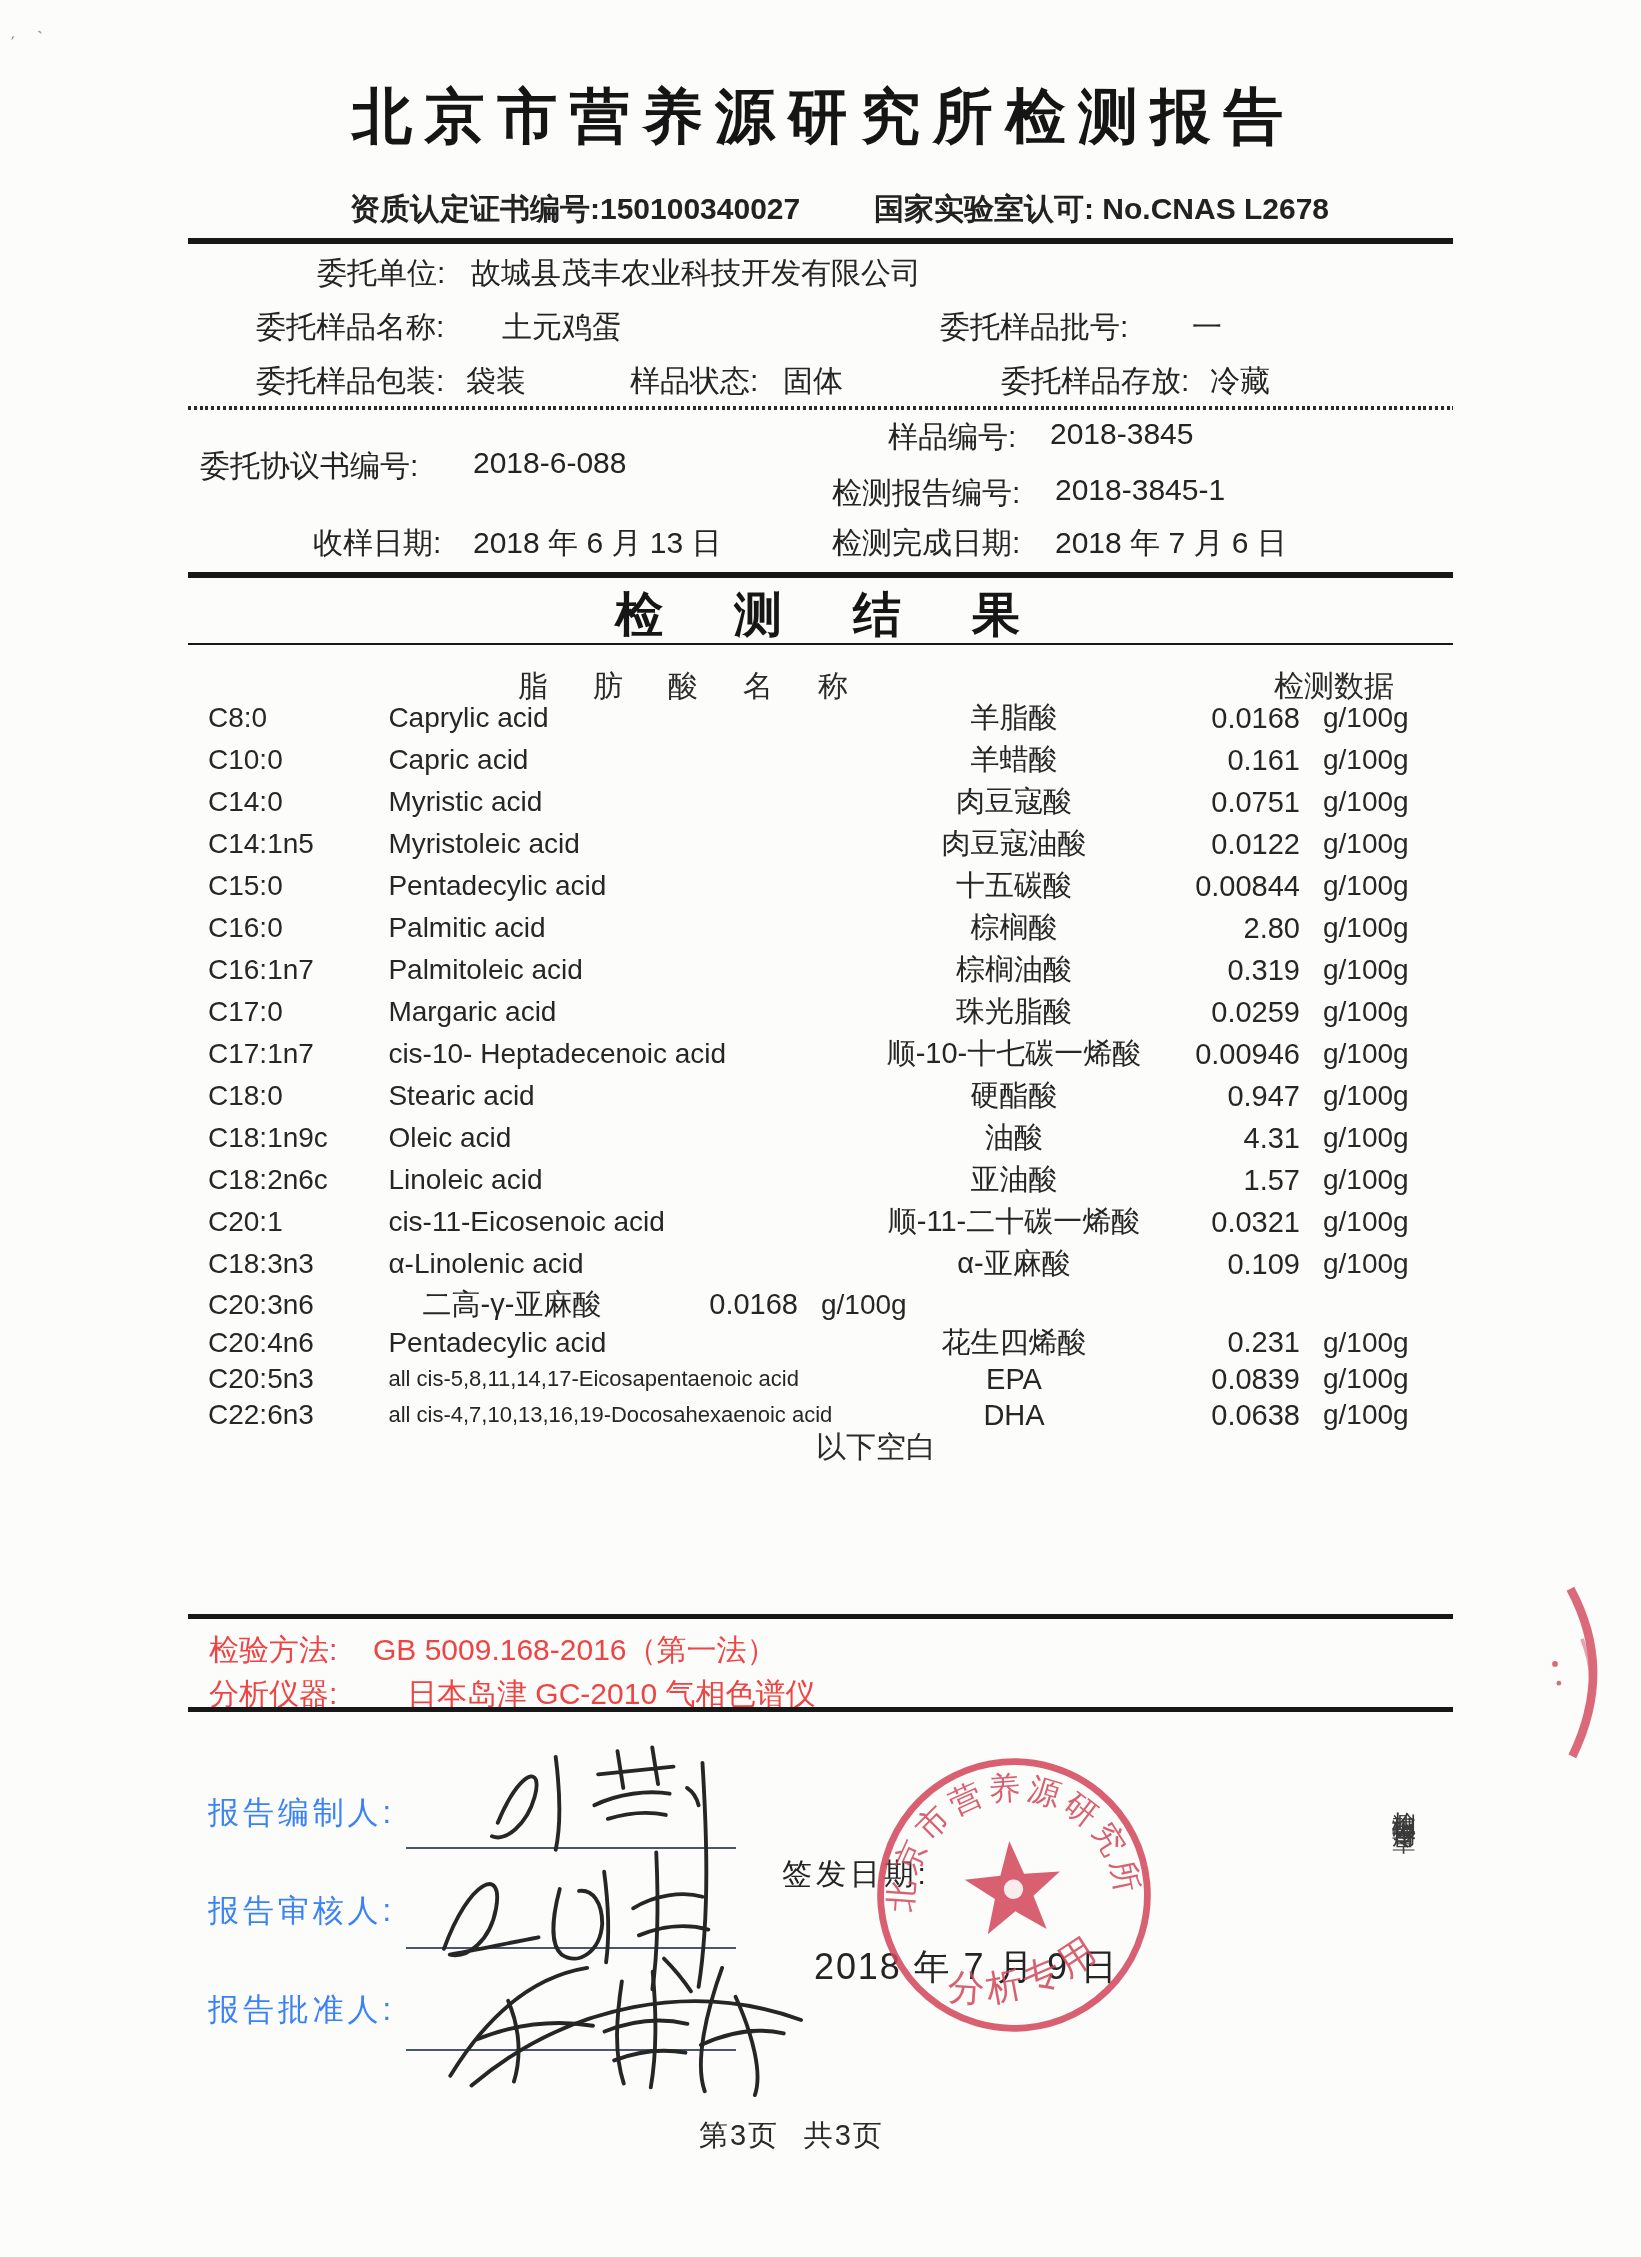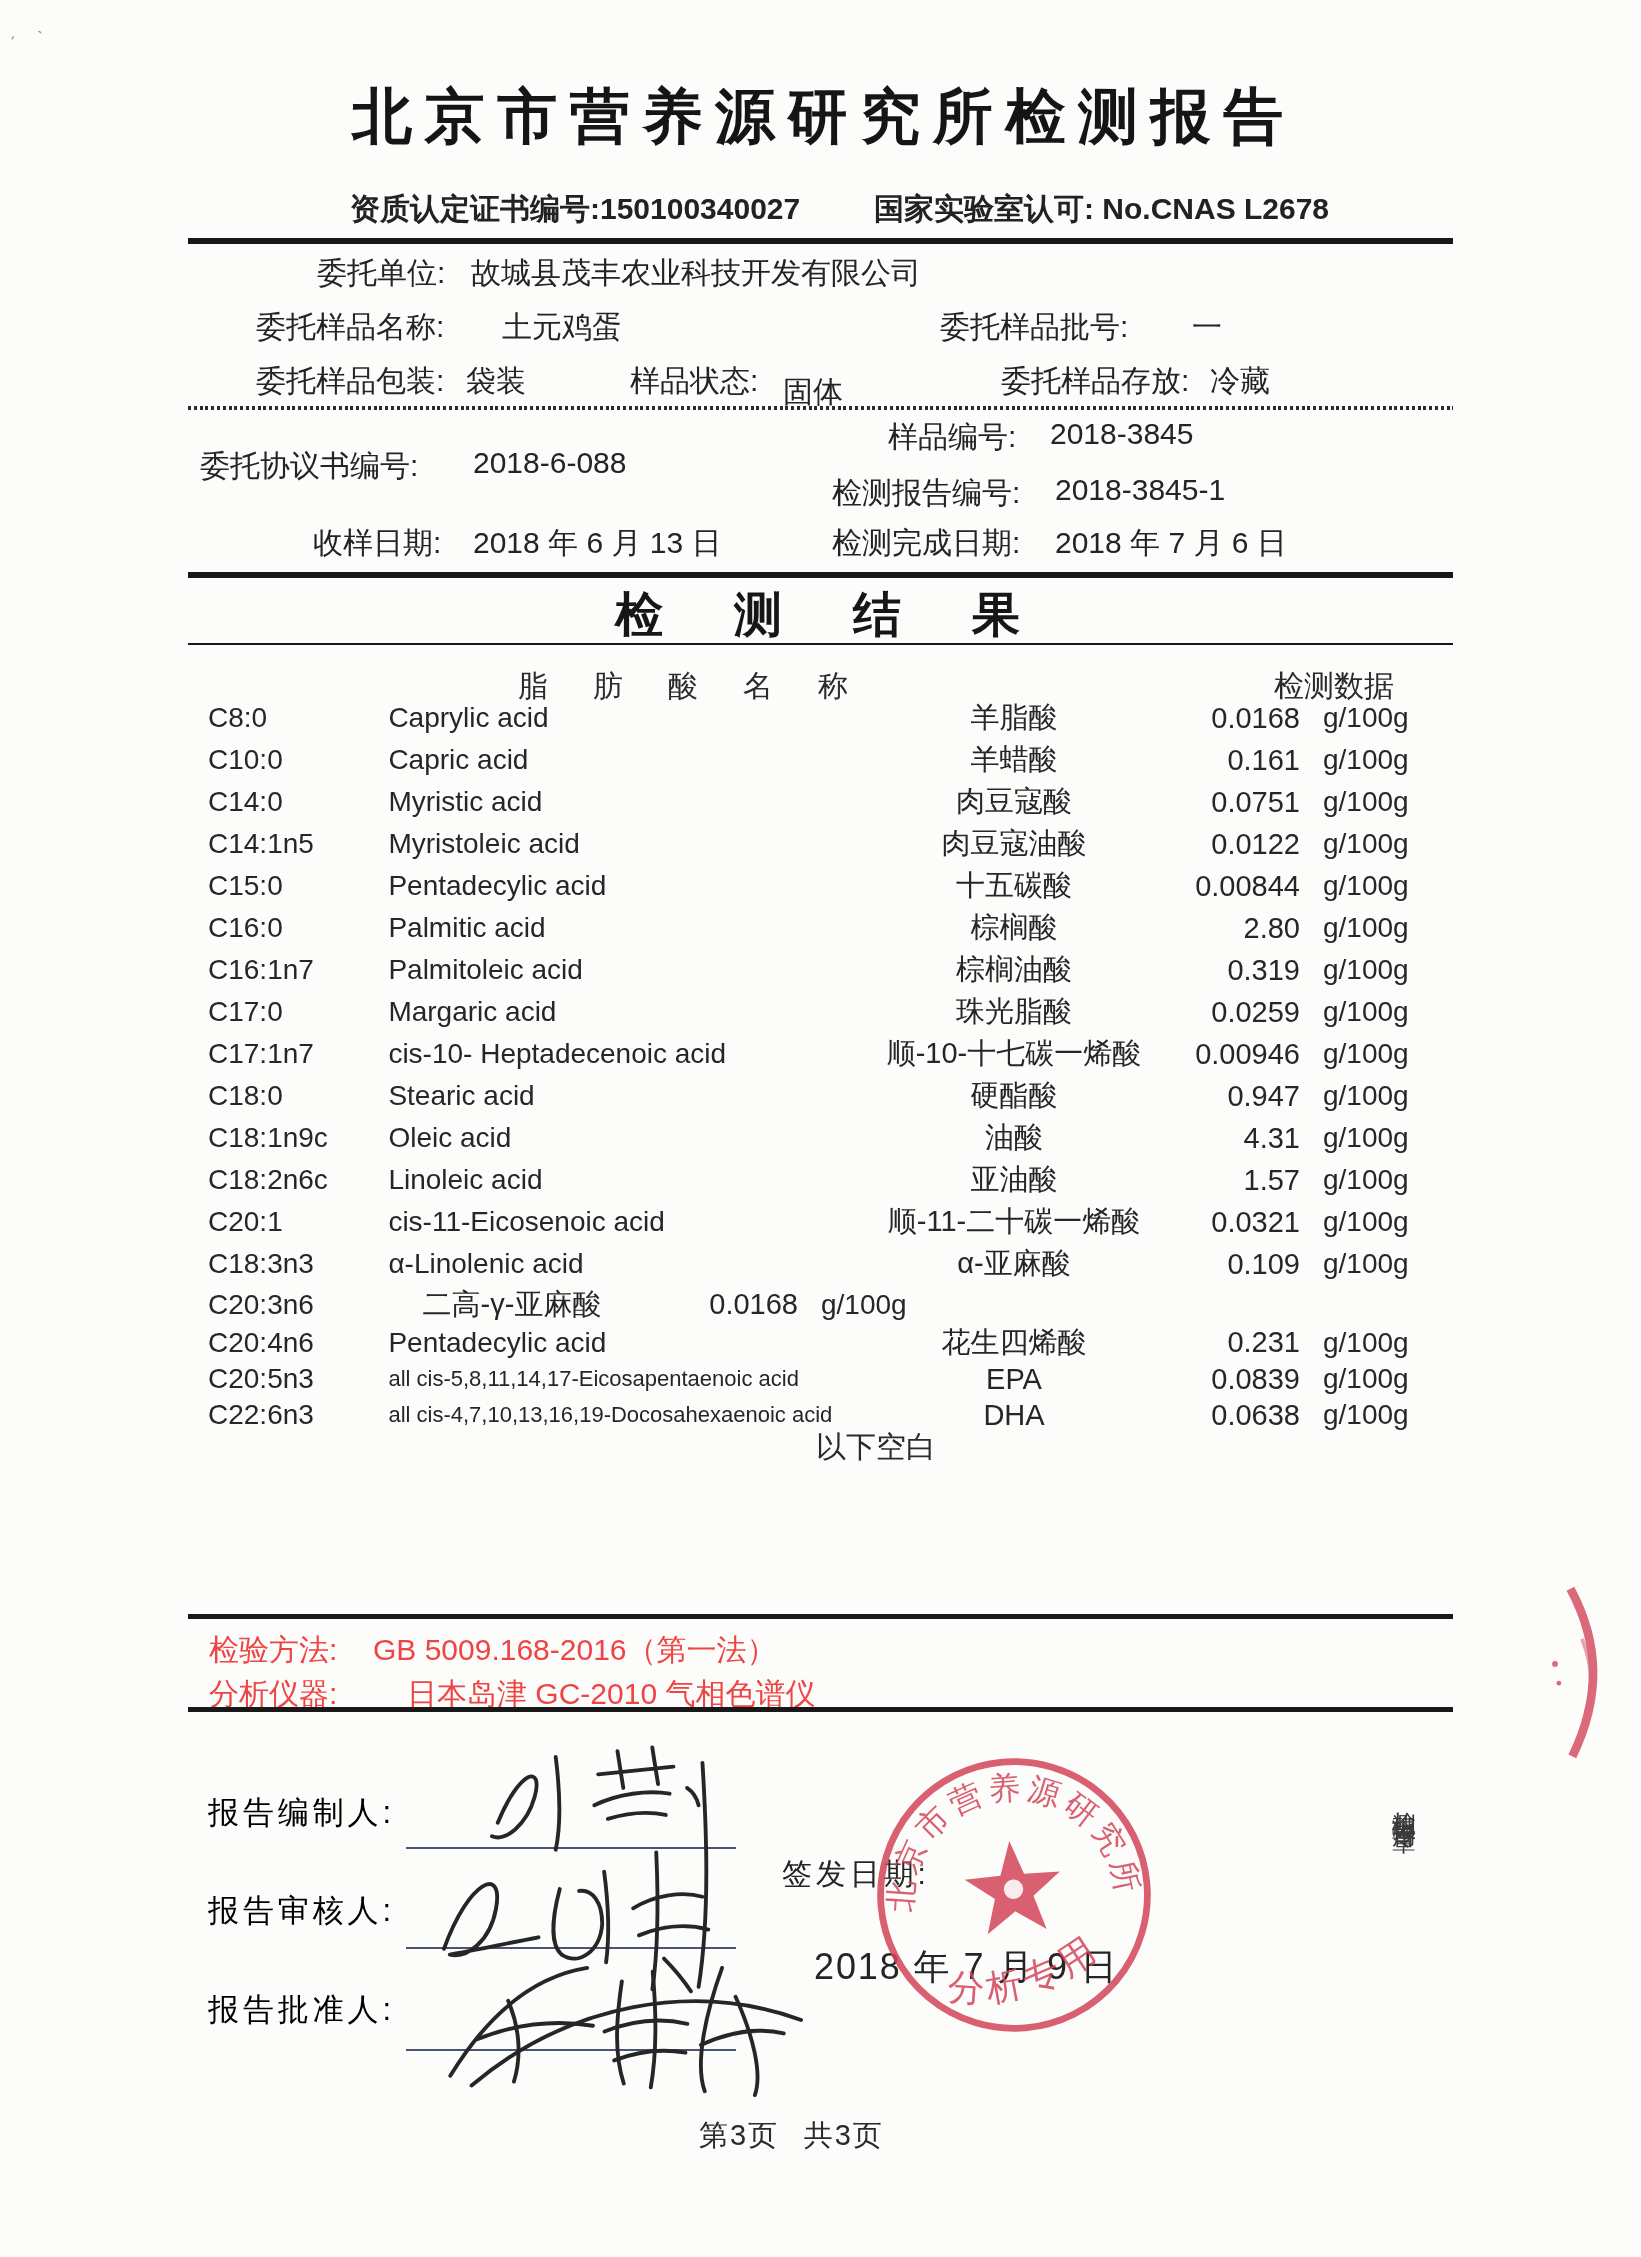--- a/index.html
+++ b/index.html
@@ -67,7 +67,7 @@
   <div class="abs info" style="left:256px;top:361px;">委托样品包装:</div>
   <div class="abs info" style="left:466px;top:361px;">袋装</div>
   <div class="abs info" style="left:630px;top:361px;">样品状态:</div>
-  <div class="abs info" style="left:783px;top:372px;">固体</div>
+  <div class="abs info" style="left:783px;top:361px;">固体</div>
   <div class="abs info" style="left:1001px;top:361px;">委托样品存放:</div>
   <div class="abs info" style="left:1210px;top:361px;">冷藏</div>
 

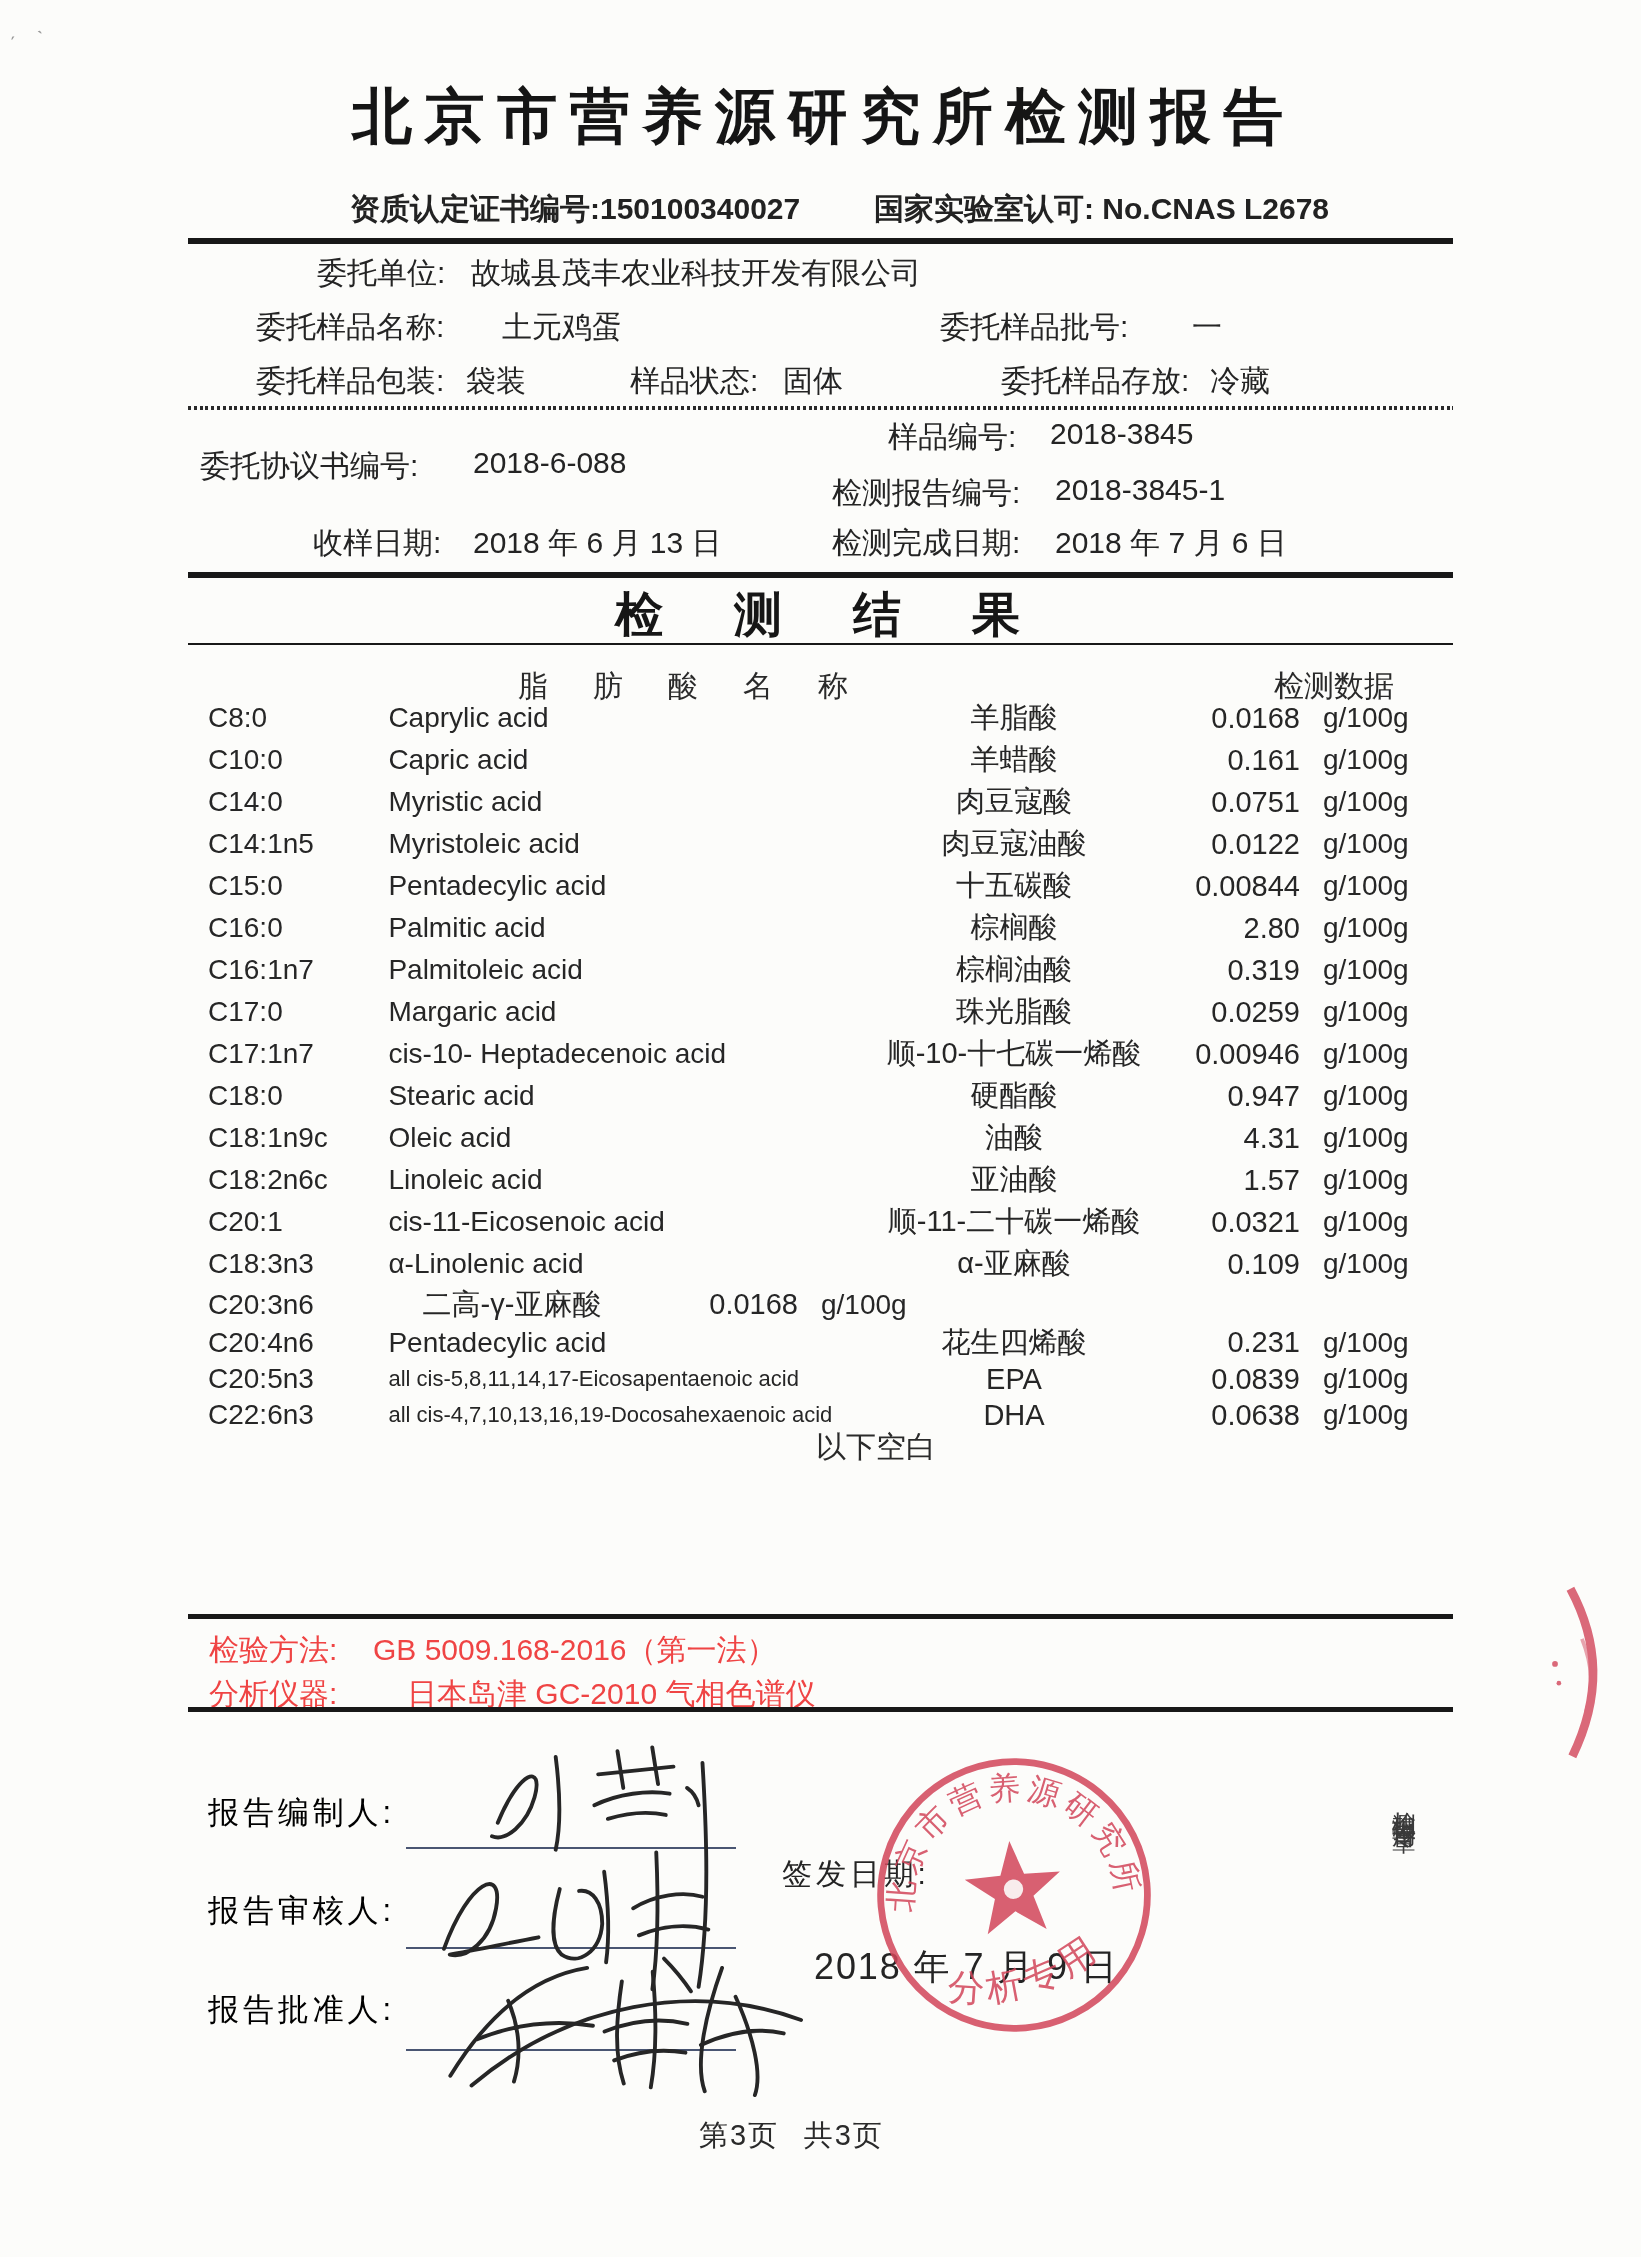--- a/index.html
+++ b/index.html
@@ -33,7 +33,7 @@
   .t-row>div{white-space:nowrap;overflow:visible;}
   .endnote{font-size:30px;color:#2a2a2a;}
   .method{font-size:30px;color:#ef4444;}
-  .siglabel{font-size:31px;color:#000000;letter-spacing:3.9px;}
+  .siglabel{font-size:31px;color:#3b82f6;letter-spacing:3.9px;}
   .sigline{position:absolute;left:406px;width:330px;height:1.9px;background:#495572;}
   .issue{font-size:30px;color:#242424;letter-spacing:3.9px;}
   .issuedate{font-size:36px;color:#242424;letter-spacing:1.9px;}

